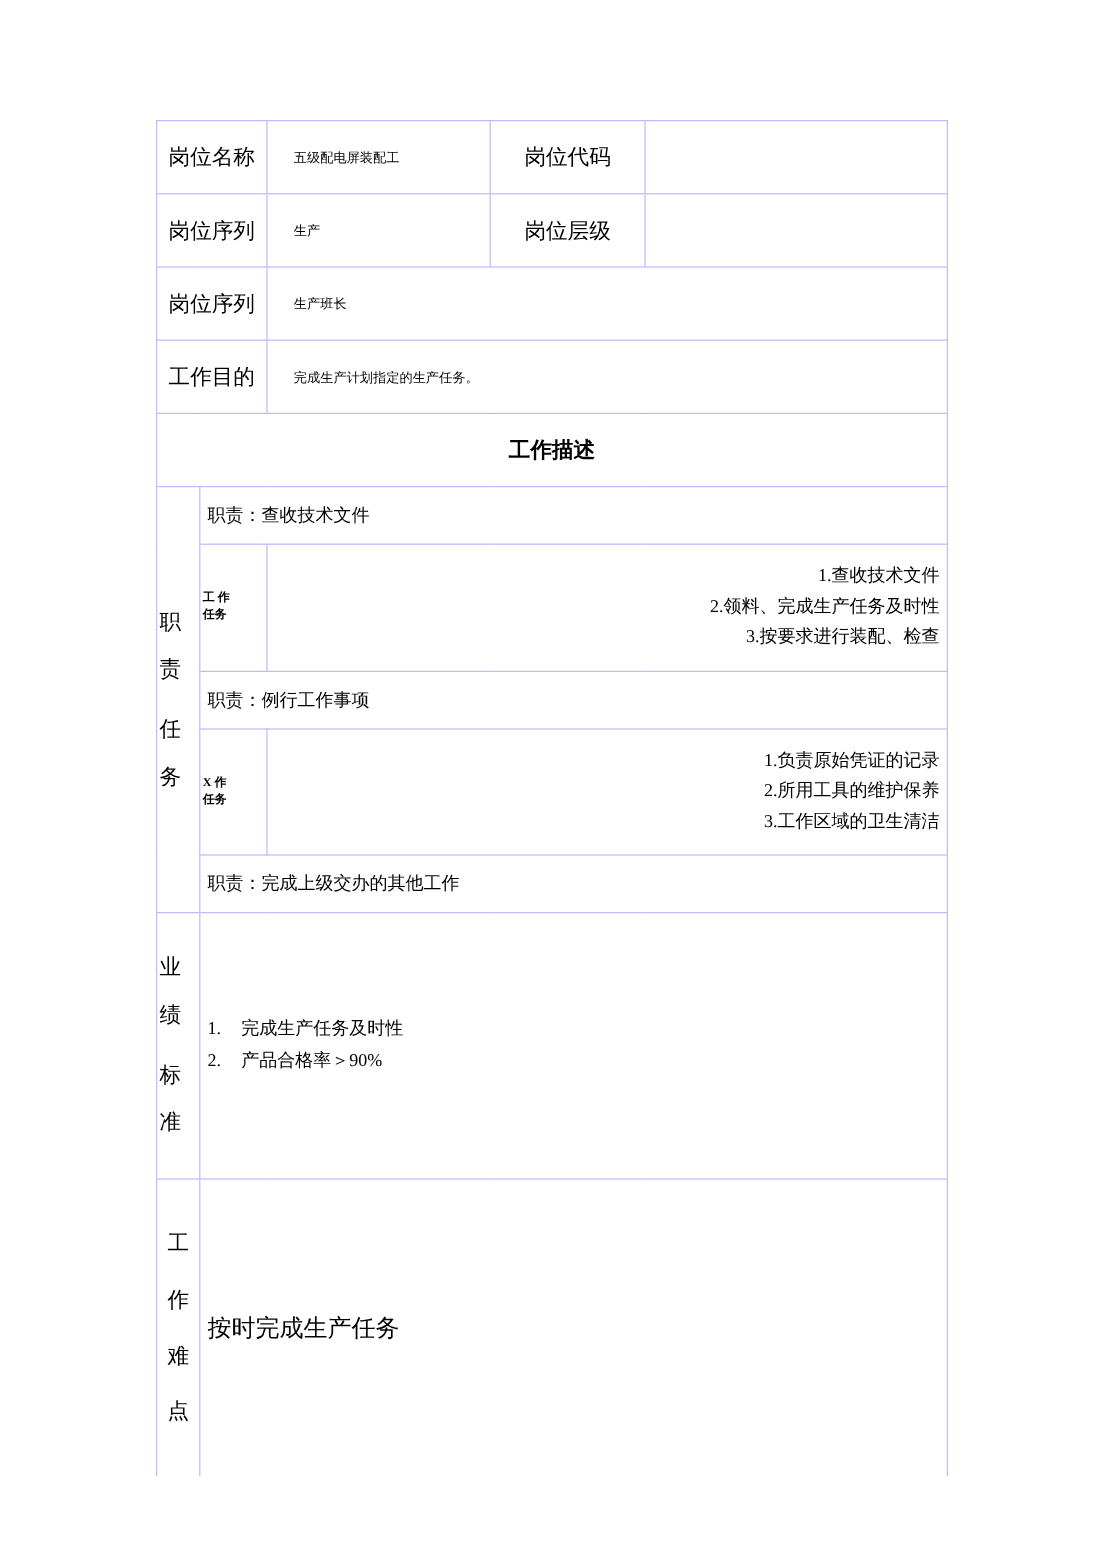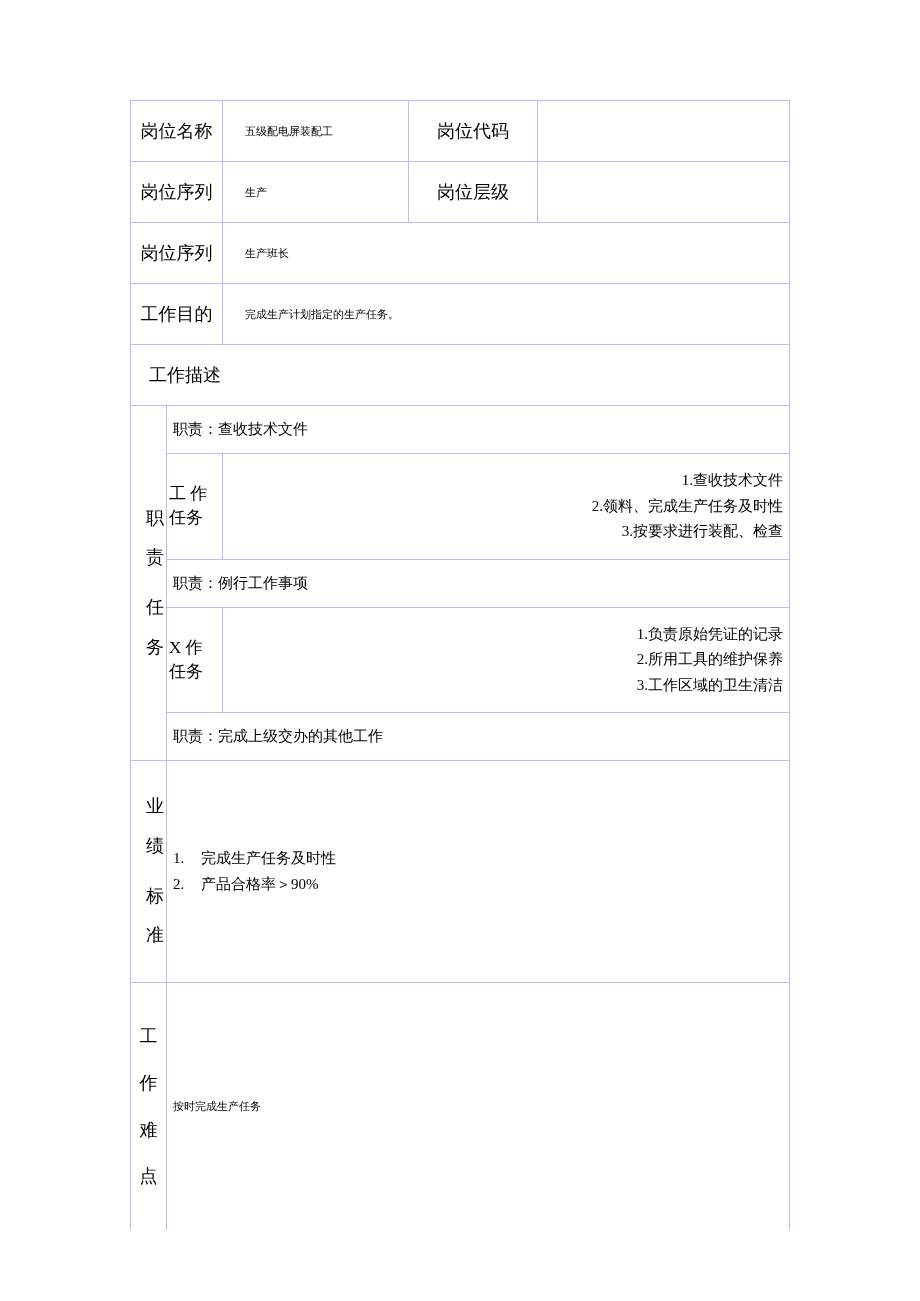--- a/index.html
+++ b/index.html
@@ -34,9 +34,10 @@
       padding: 18px 22px;
     }
     .section-header {
-      text-align: left;
+      text-align: center;
       font-size: 18px;
       padding: 18px;
+      font-weight: bold;
     }
     .vertical-label {
       text-align: right;

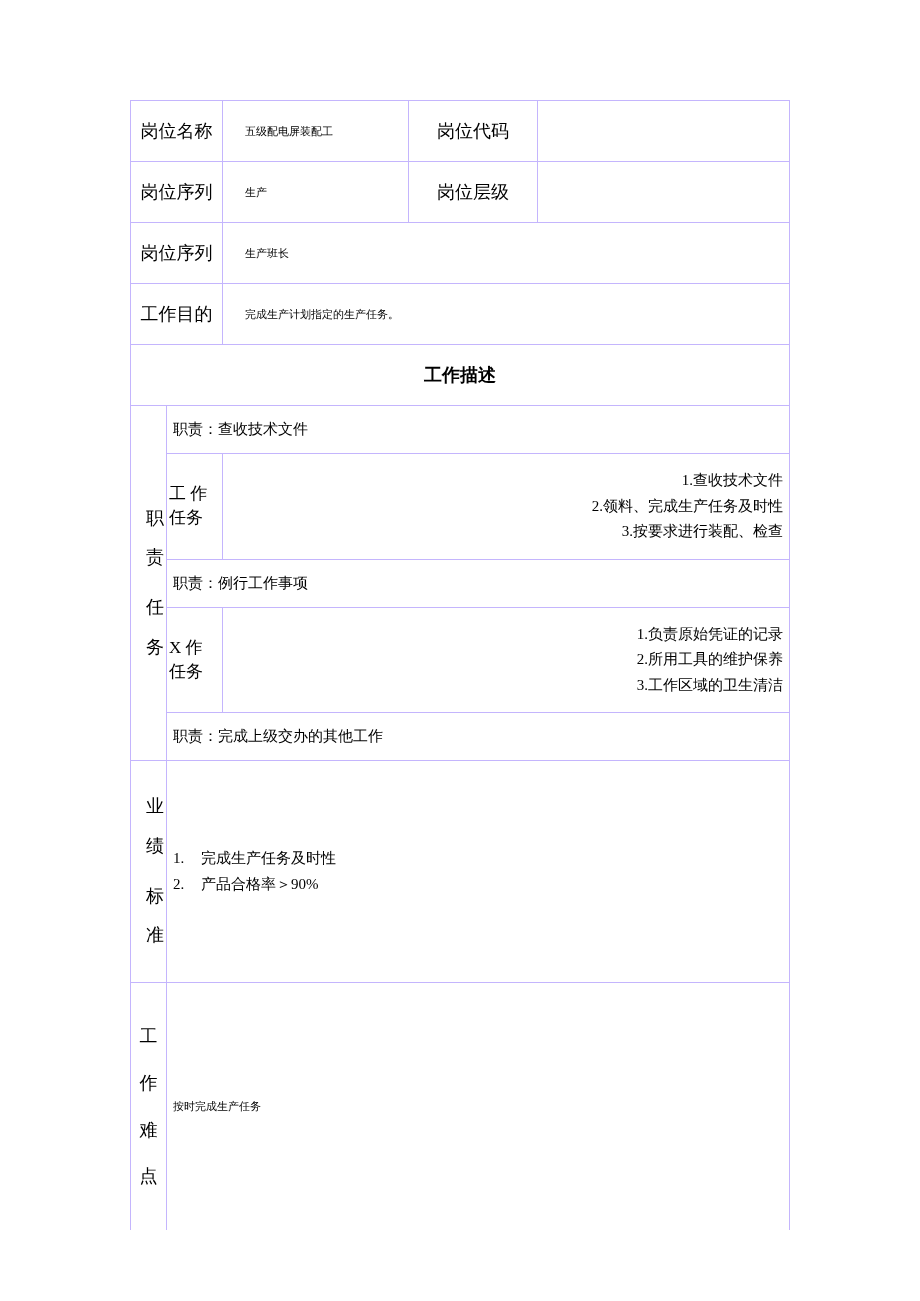--- a/index.html
+++ b/index.html
@@ -51,10 +51,11 @@
       padding: 14px 6px;
     }
     .task-label {
-      font-size: 17px;
+      font-size: 10px;
       width: 38px;
       padding: 10px 2px;
       line-height: 1.4;
+      font-weight: bold;
     }
     .task-content {
       font-size: 15px;

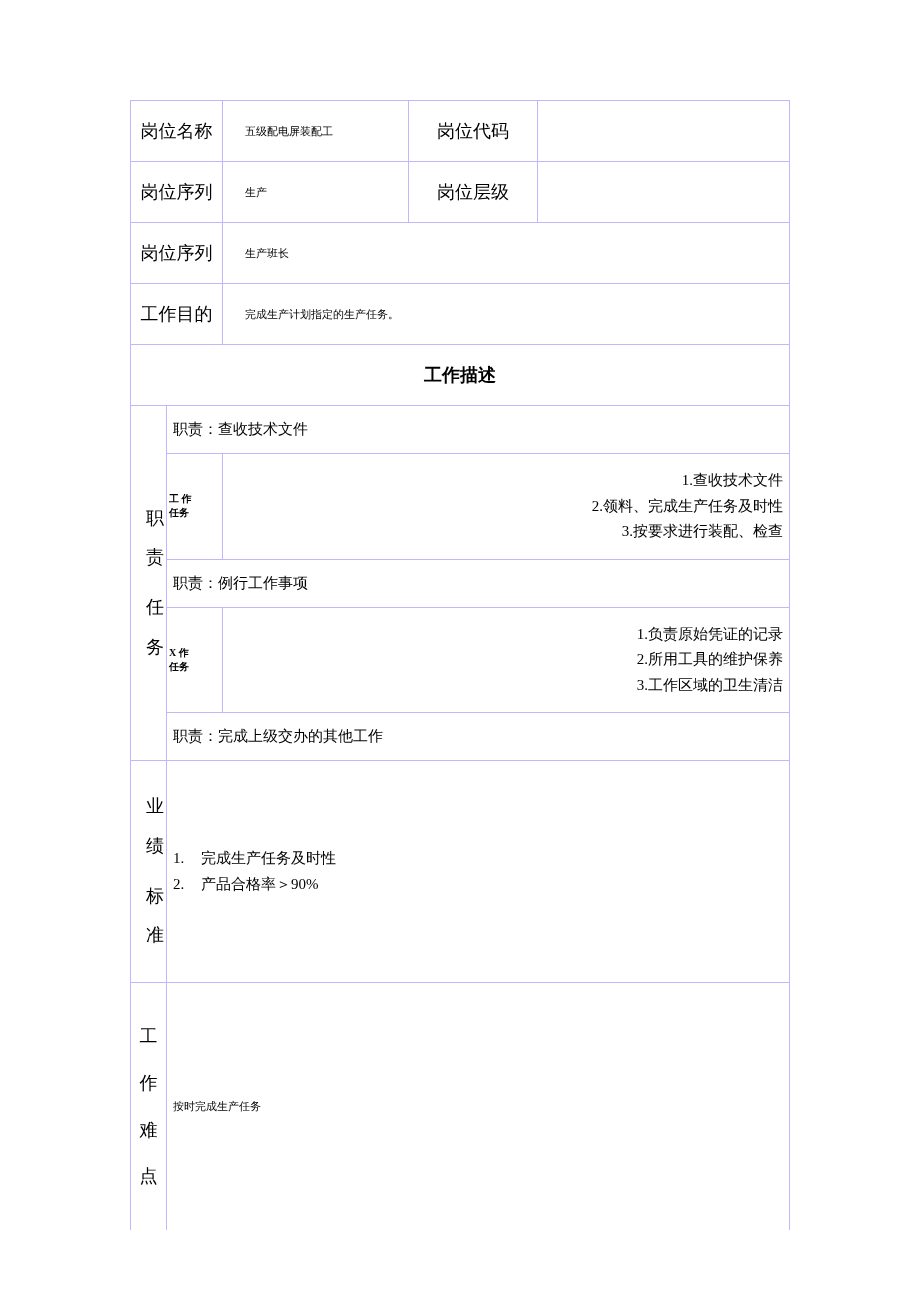--- a/index.html
+++ b/index.html
@@ -40,7 +40,7 @@
       font-weight: bold;
     }
     .vertical-label {
-      text-align: right;
+      text-align: left;
       font-size: 18px;
       line-height: 2.2;
       width: 36px;

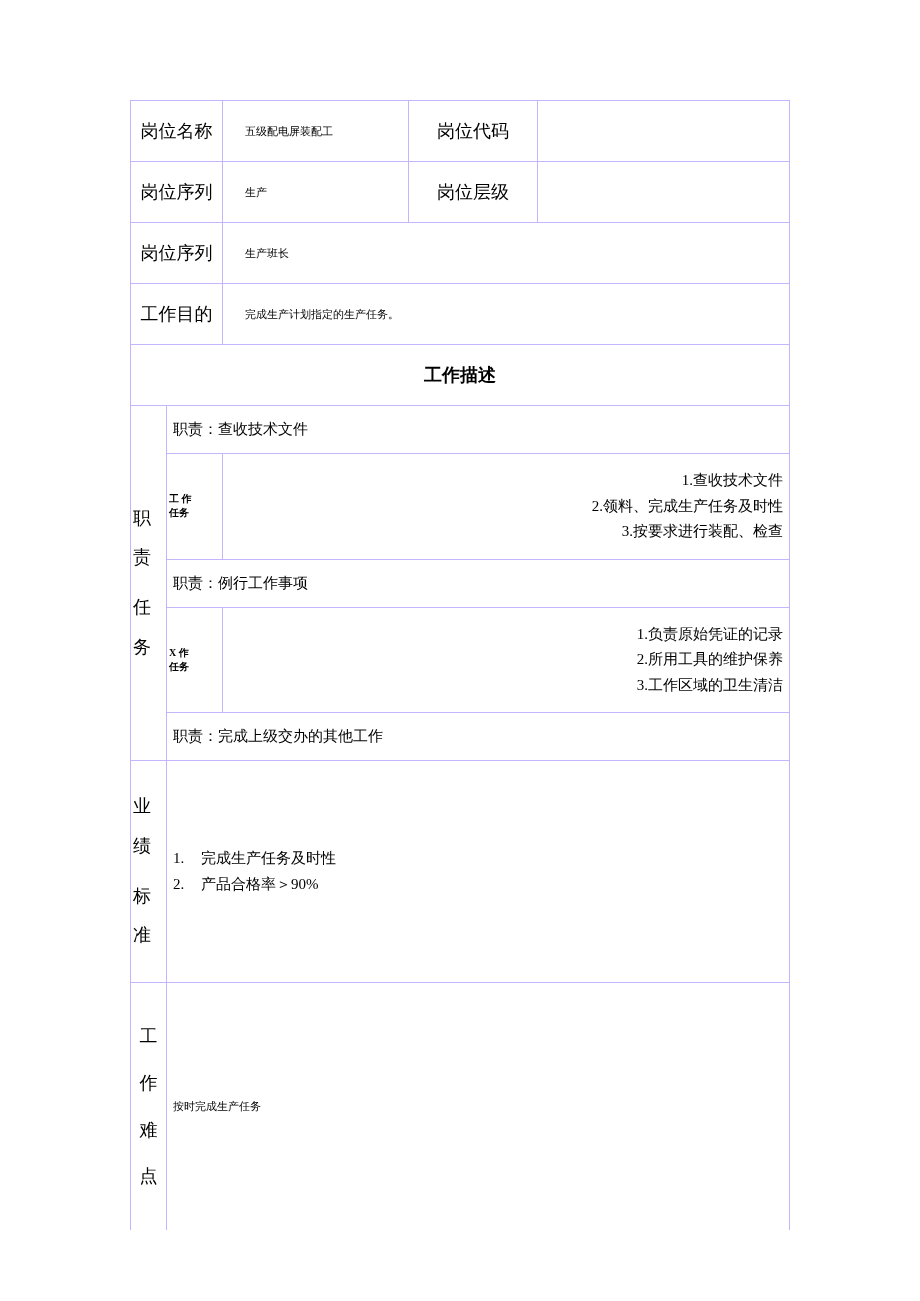--- a/index.html
+++ b/index.html
@@ -84,7 +84,7 @@
       line-height: 1.7;
     }
     .difficulty {
-      font-size: 11px;
+      font-size: 20px;
       padding: 14px 6px;
     }
     .vertical-spaced {

